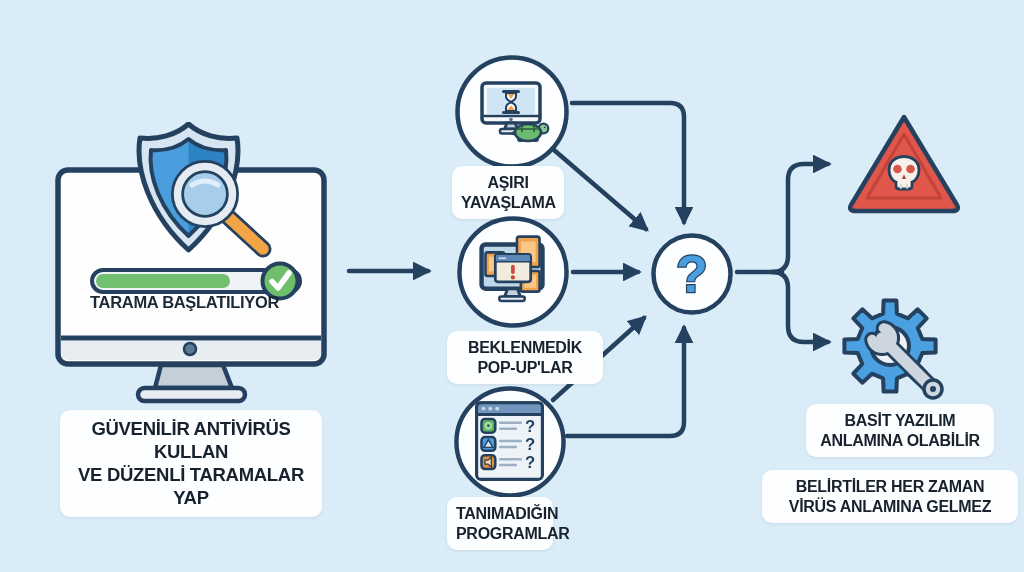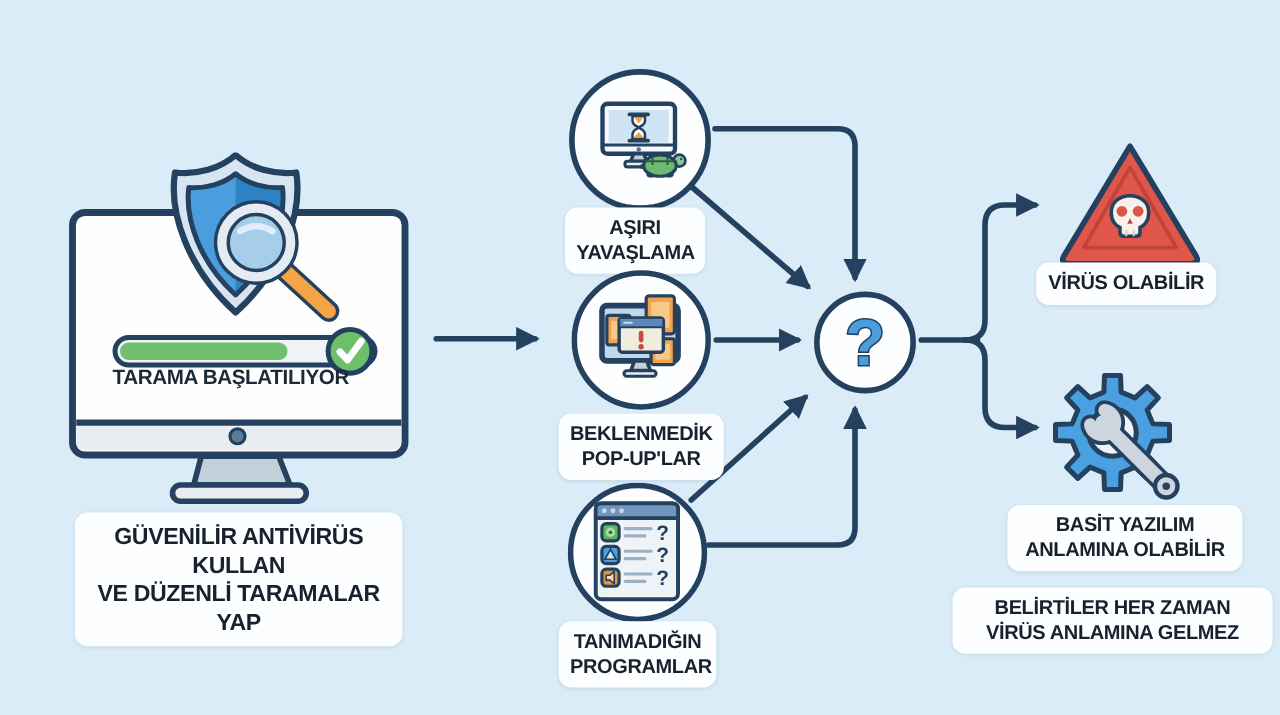--- a/index.html
+++ b/index.html
@@ -214,7 +214,6 @@
       </g>
     </svg>
   </div>
-  <div class="label-box" style="left:829px;top:210px;width:144px">VİRÜS OLABİLİR</div>
 
   <div class="abs" style="left:838px;top:296px;width:120px;height:110px">
     <svg width="120" height="110" viewBox="0 0 120 110">

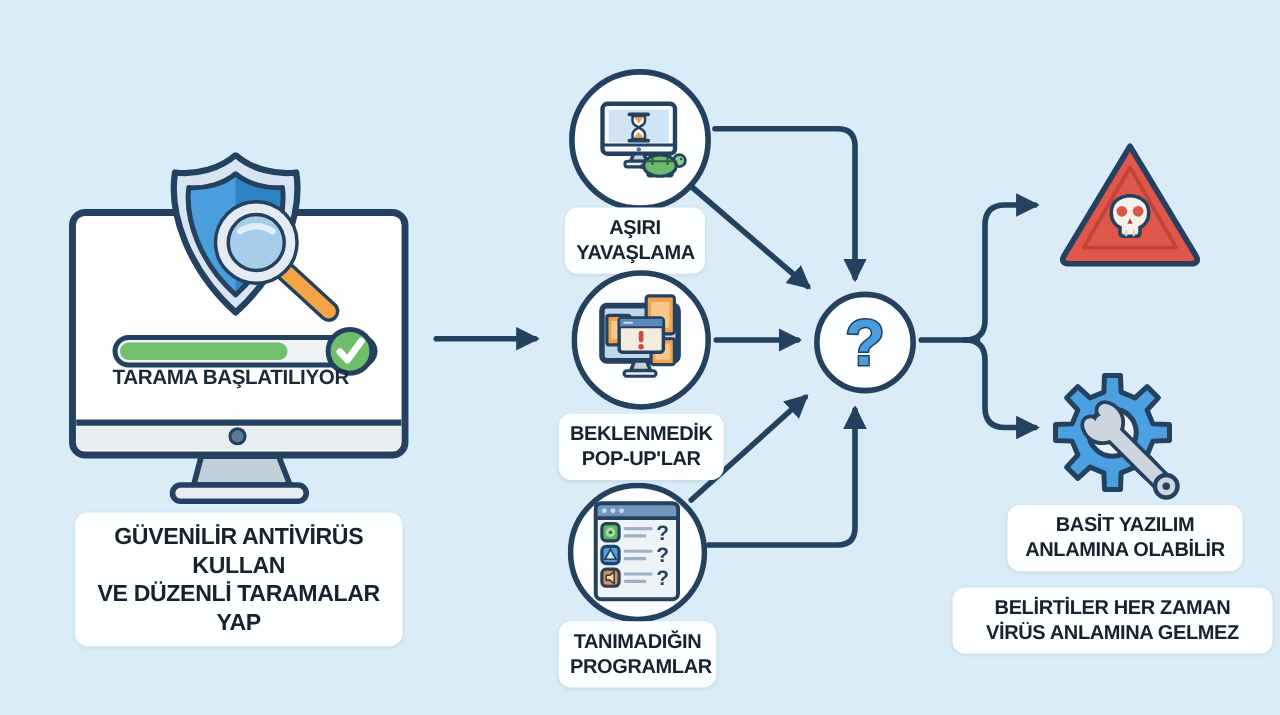--- a/index.html
+++ b/index.html
@@ -157,7 +157,7 @@
       </g>
     </svg>
   </div>
-  <div class="label-box" style="left:447px;top:331px;width:132px">BEKLENMEDİK
+  <div class="label-box" style="left:447px;top:331px;width:156px">BEKLENMEDİK
 POP-UP'LAR</div>
 
   <div class="abs" style="left:454px;top:386px;width:112px;height:112px">

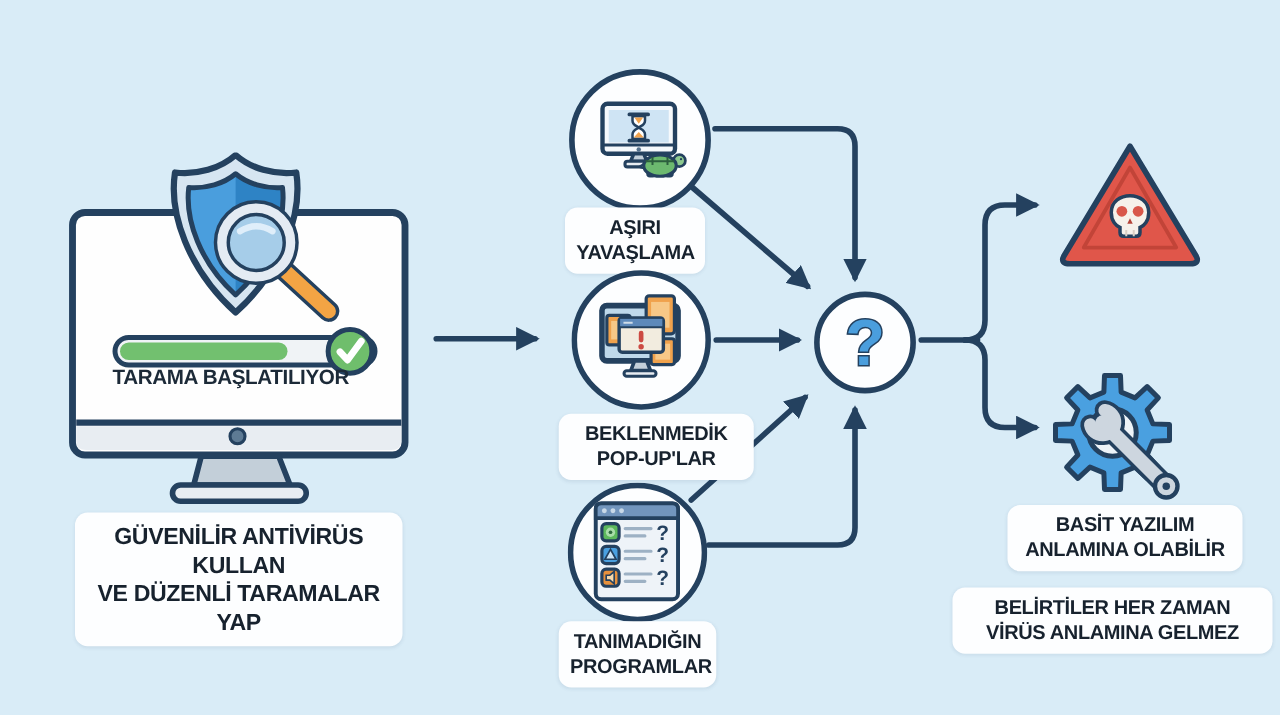--- a/index.html
+++ b/index.html
@@ -191,7 +191,7 @@
       </g>
     </svg>
   </div>
-  <div class="label-box" style="left:447px;top:497px;width:126px">TANIMADIĞIN
+  <div class="label-box" style="left:447px;top:497px;width:106px">TANIMADIĞIN
 PROGRAMLAR</div>
 
   <div class="abs" style="left:649px;top:231px;width:86px;height:86px">

